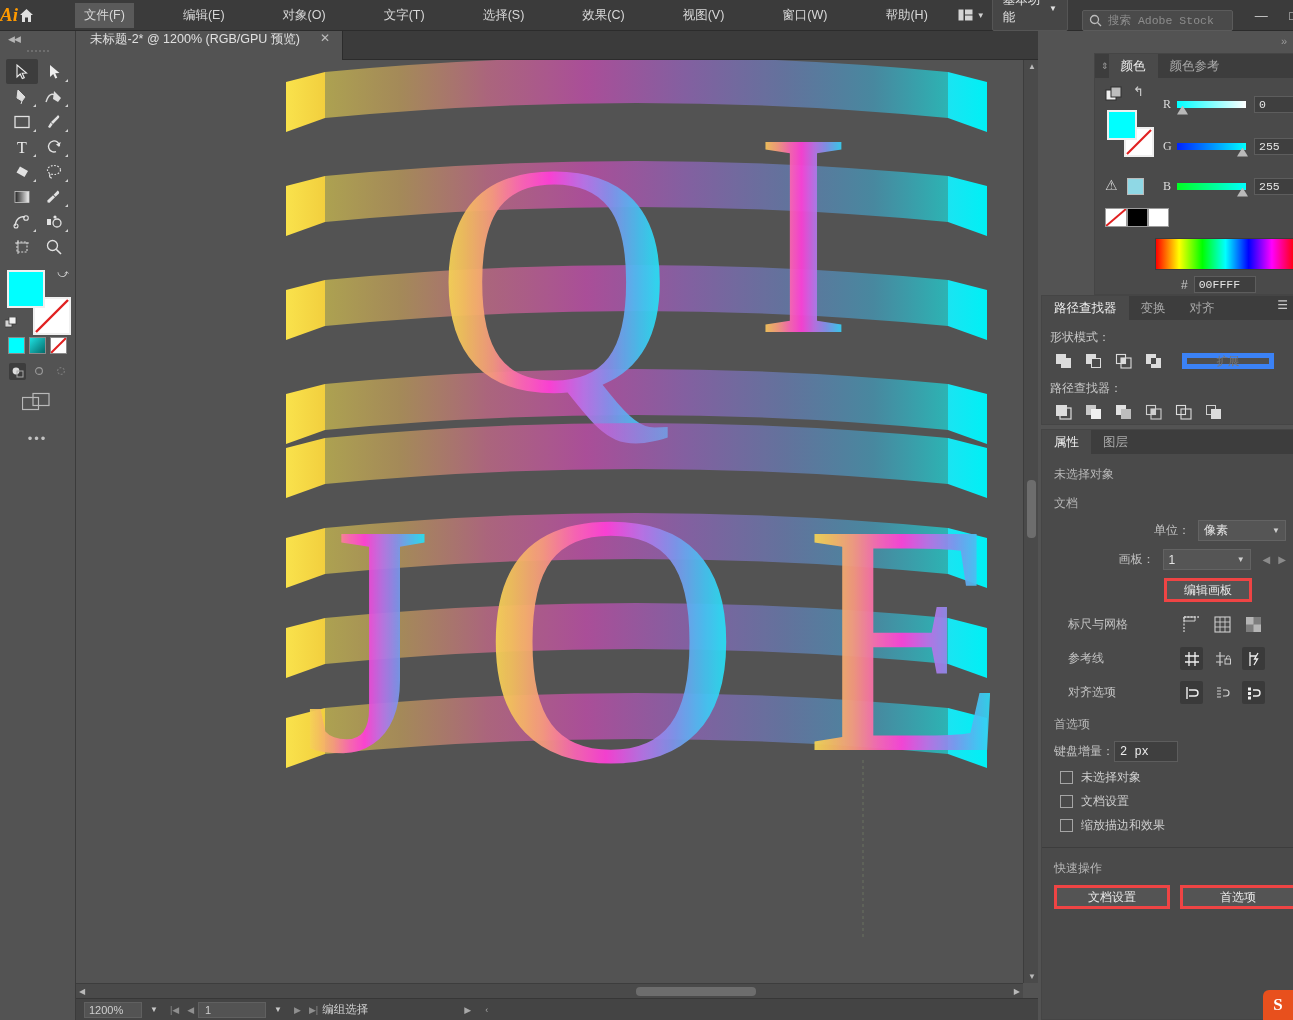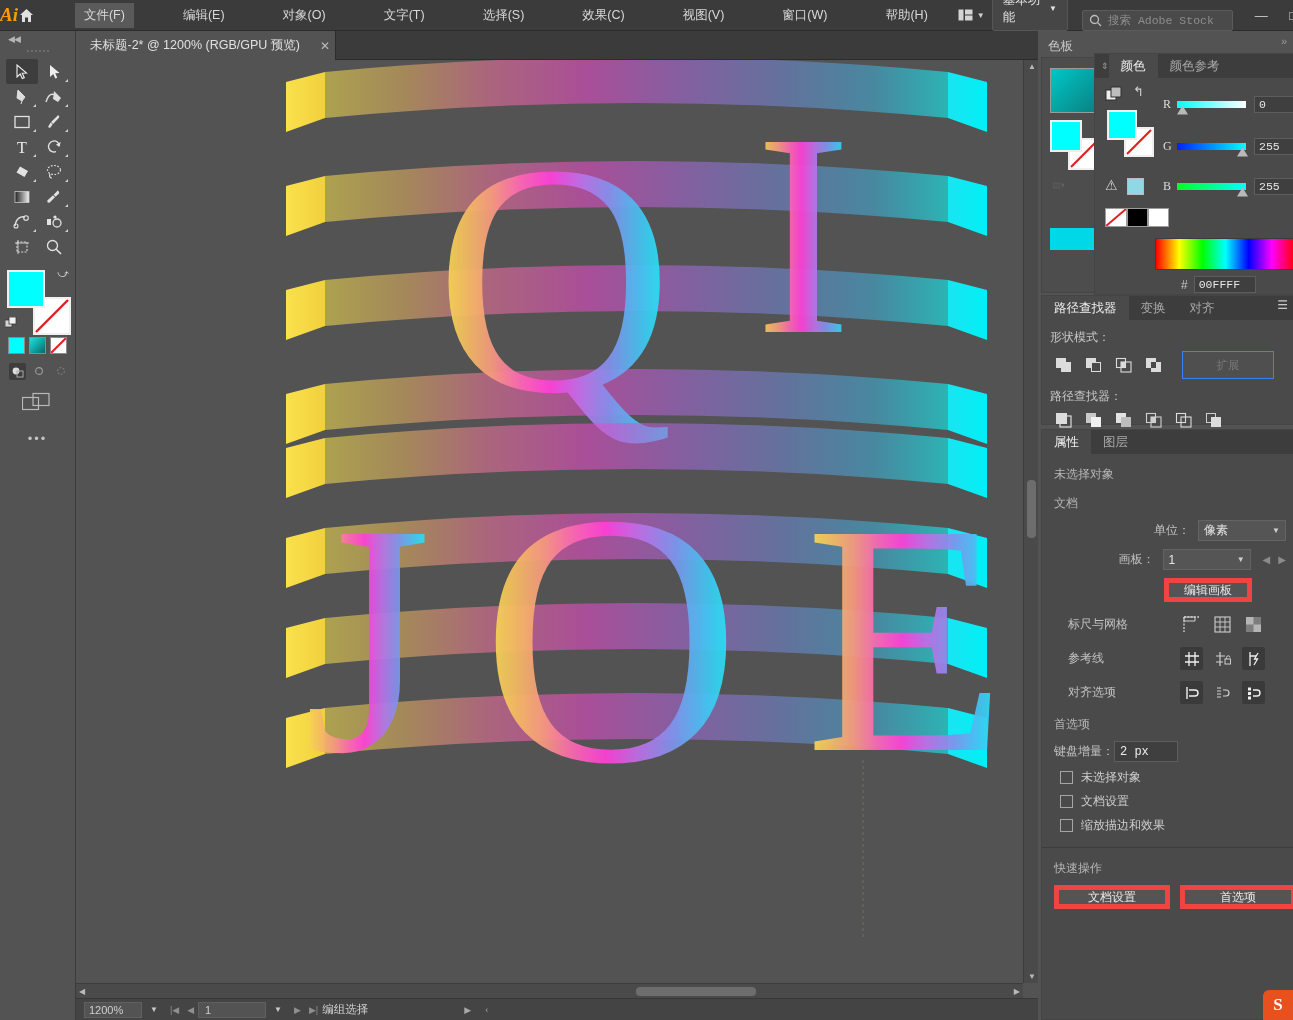--- a/index.html
+++ b/index.html
@@ -46,8 +46,8 @@
     background:#3b3b3b; border-bottom:1px solid #2c2c2c;
   }
   .doctab{
-    position:absolute; left:76px; top:0; height:29px; padding:0 5px 0 14px;
-    background:#535353; display:flex; align-items:center; gap:20px;
+    position:absolute; left:76px; top:0; height:29px; padding:0 12px 0 14px;
+    background:#535353; display:flex; gap:20px;
     font-size:12.5px; color:#e0e0e0; border-right:1px solid #2c2c2c;
   }
   .doctab .x{ color:#bdbdbd; font-size:12px; }

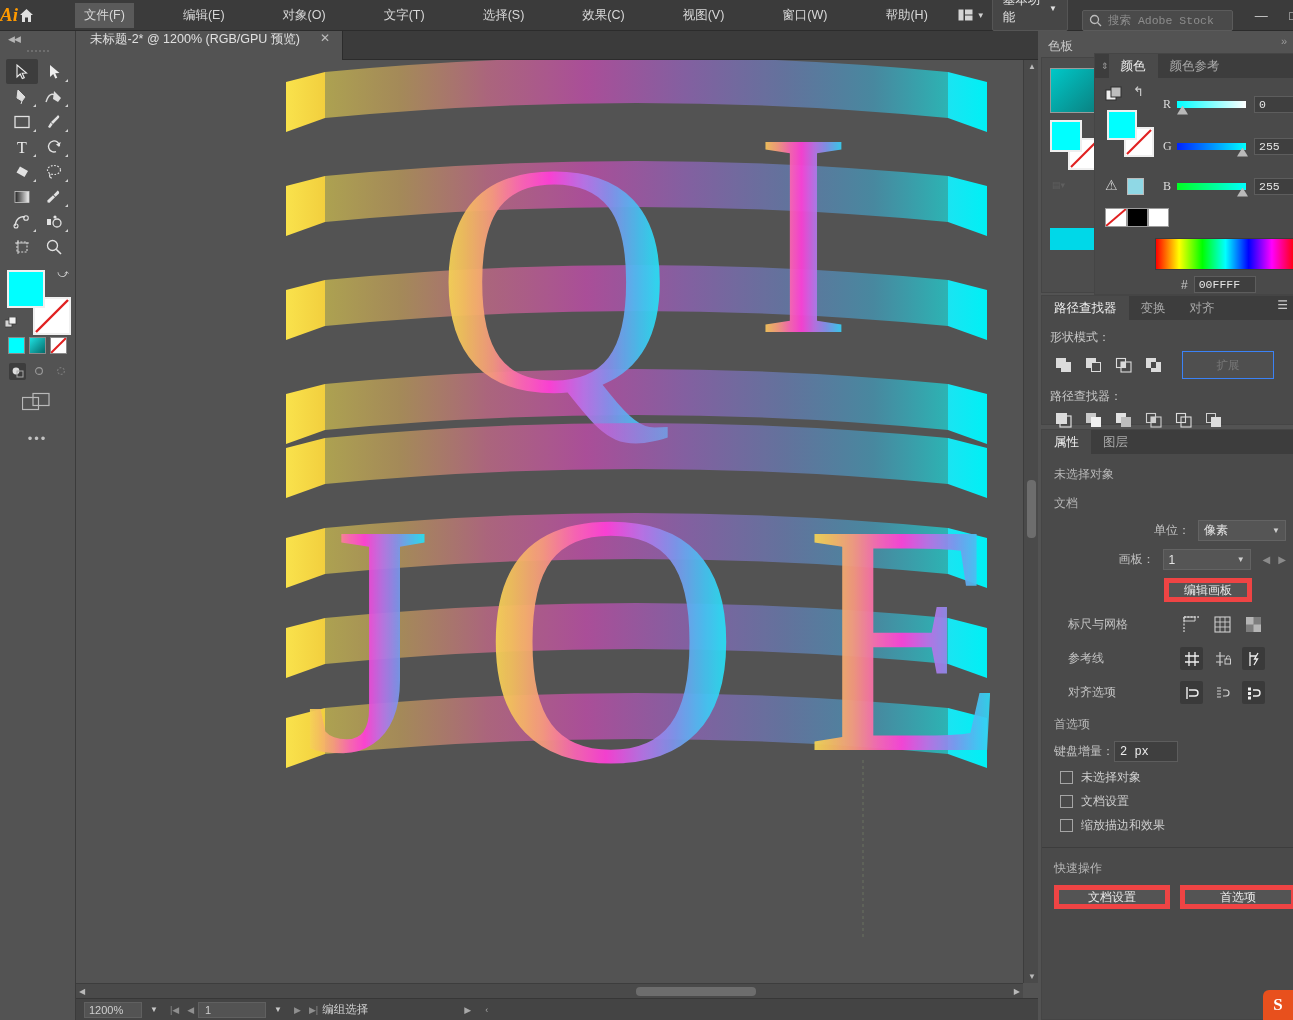--- a/index.html
+++ b/index.html
@@ -583,19 +583,6 @@
 <div class="rightcol">
   <div class="panel-dots">»</div>
 
-  <div class="swatchpanel">
-    <div class="title">色板</div>
-    <div class="sp-grad"></div>
-    <div class="sp-tri"></div>
-    <div class="sp-stroke">
-      <svg width="28" height="28" viewBox="0 0 28 28">
-          <line x1="1" y1="27" x2="27" y2="1" stroke="#e02020" stroke-width="2.2"></line>
-        </svg>
-    </div>
-    <div class="sp-fill"></div>
-    <div class="sp-ghost">▤▾</div>
-    <div class="sp-bar"></div>
-  </div>
 
   <div class="colorpanel">
     <div class="ptabs">

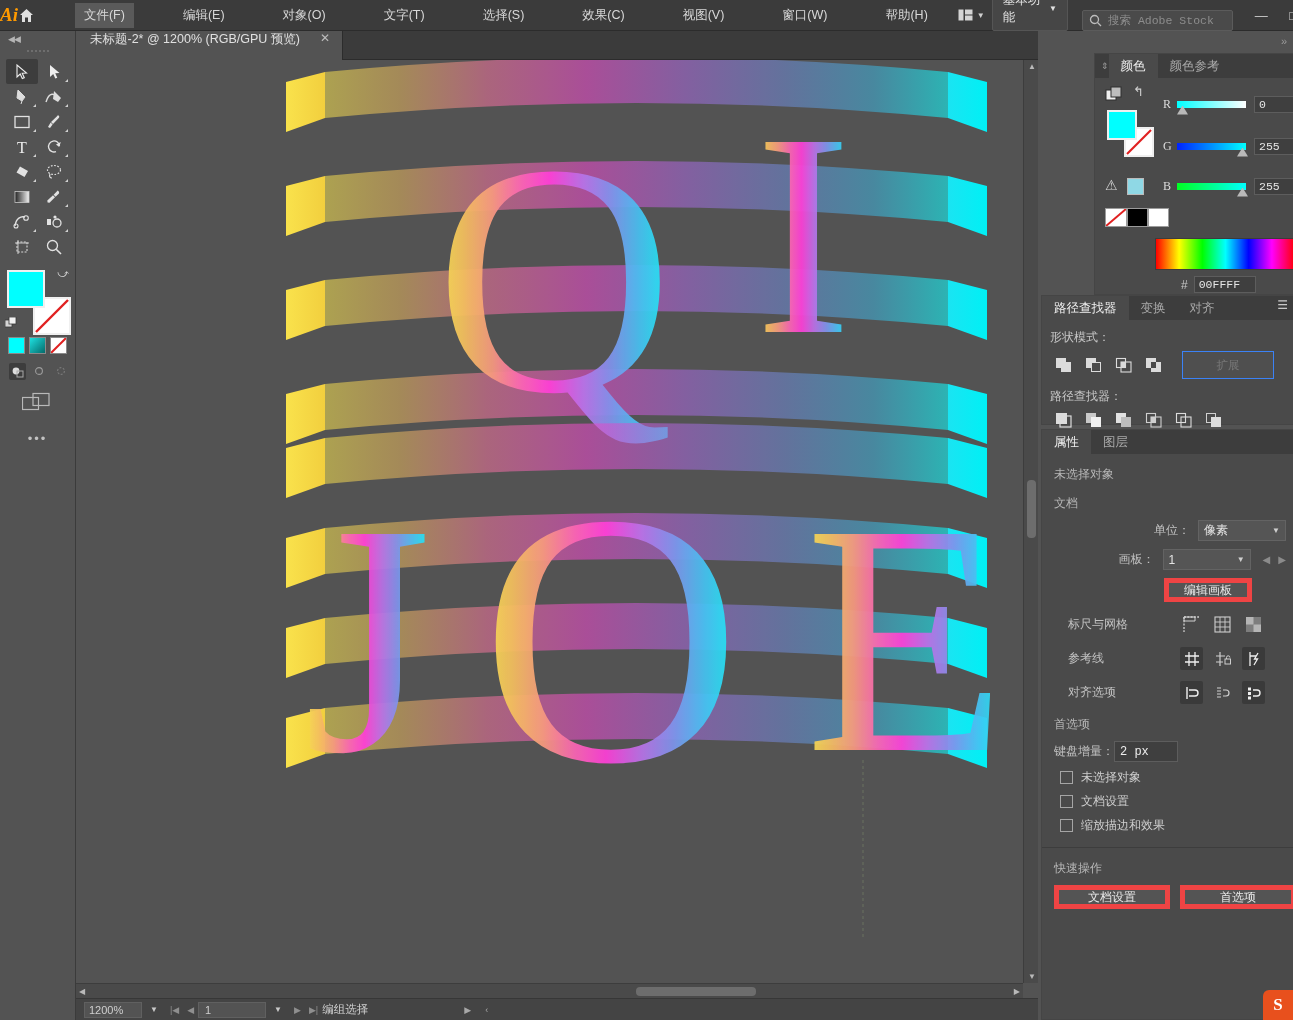--- a/index.html
+++ b/index.html
@@ -187,7 +187,7 @@
   .pf-label{ padding:9px 0 0 8px; font-size:12px; color:#c6c6c6;}
   .pf-row{ display:flex; gap:8px; padding:5px 0 0 10px; align-items:center;}
   .pf-ico{ width:22px;height:20px; display:flex;align-items:center;justify-content:center;}
-  .pf-expand{ width:92px; height:28px; background:#4f4f4f; border:1px solid #3b82f6;
+  .pf-expand{ width:92px; height:16px; background:#4f4f4f; border:5px solid #3b82f6;
     margin-left:10px; display:flex;align-items:center;justify-content:center;
     font-size:11.5px; color:#777;}
 

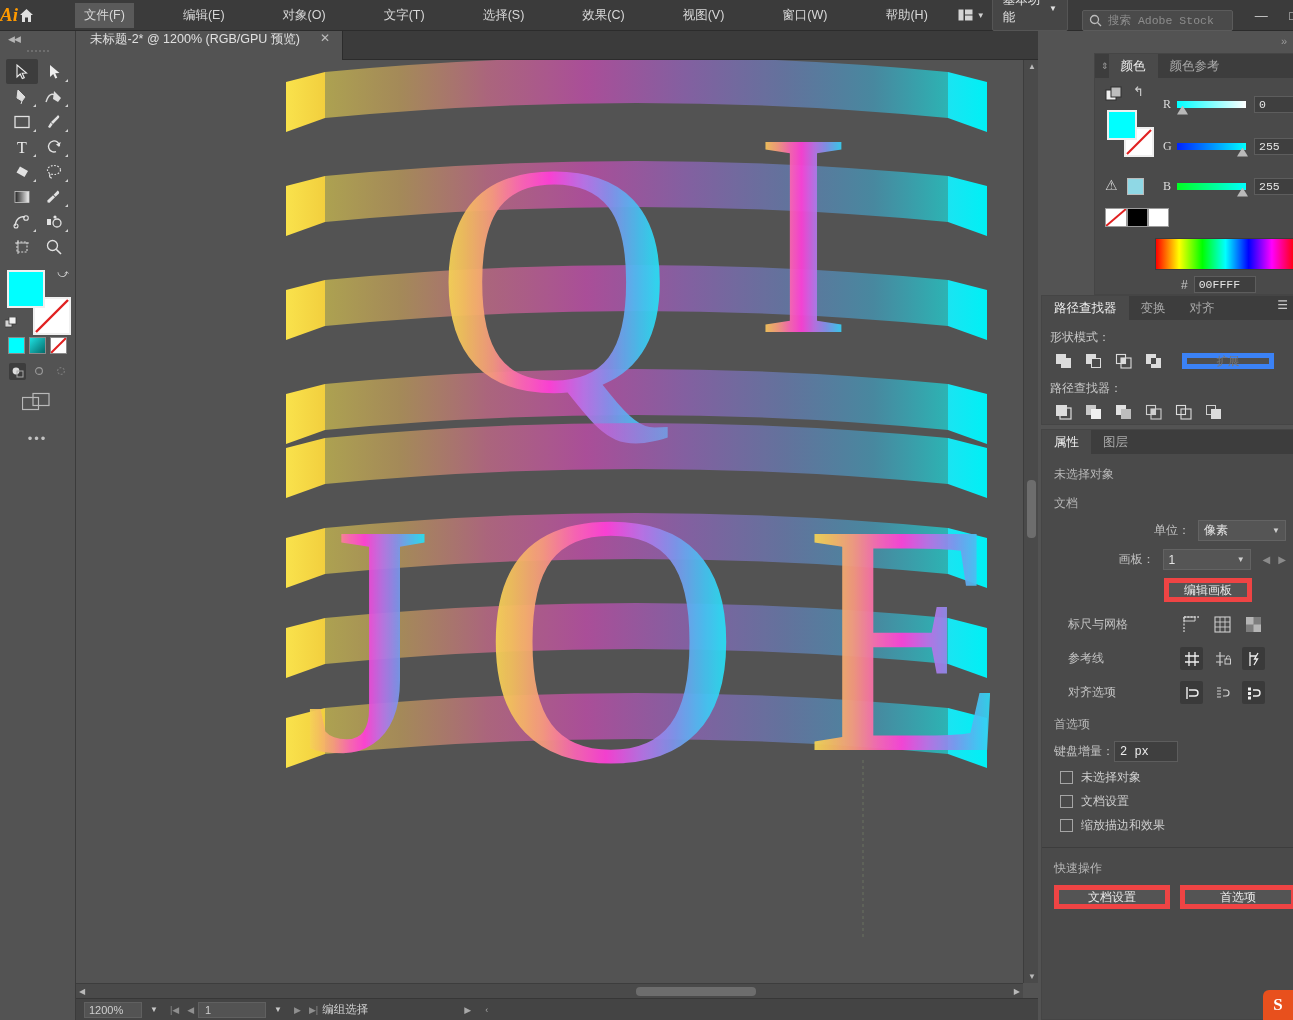--- a/index.html
+++ b/index.html
@@ -205,7 +205,7 @@
   .inputbox{ width:64px; height:21px; background:#3f3f3f; border:1px solid #5d5d5d;
     display:flex;align-items:center;padding-left:5px; font-size:12px; color:#eee;
     font-family:"Liberation Mono",monospace;}
-  .btn{ background:#545454; border:5px solid #ef4444; color:#e8e8e8; font-size:12px;
+  .btn{ background:#545454; border:3px solid #ef4444; color:#e8e8e8; font-size:12px;
     height:24px; display:flex;align-items:center;justify-content:center;}
   .iconrow{ display:flex; gap:8px; }
   .sqico{ width:23px;height:23px; display:flex;align-items:center;justify-content:center;}

